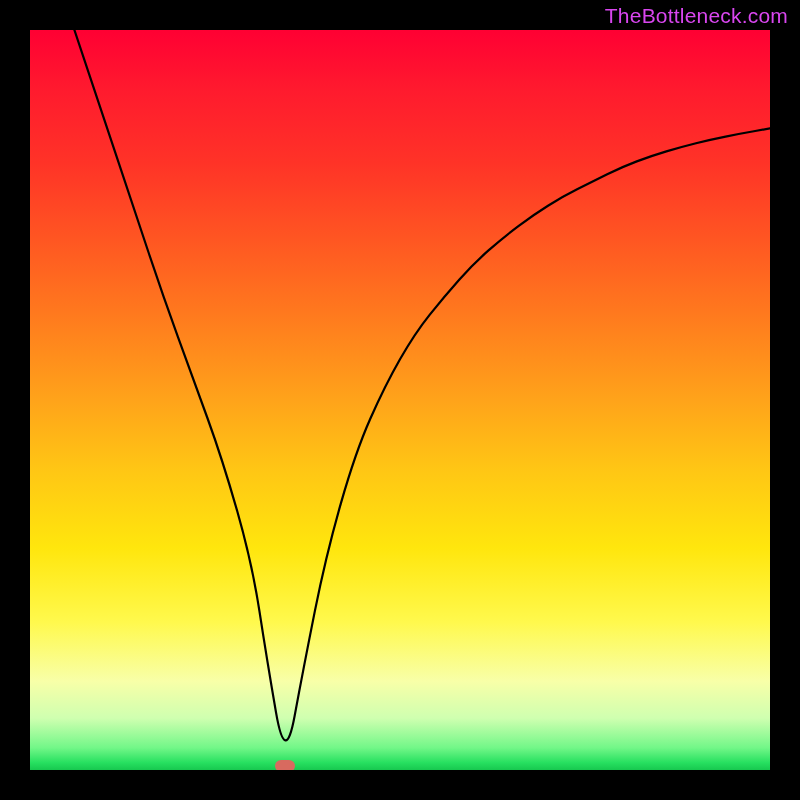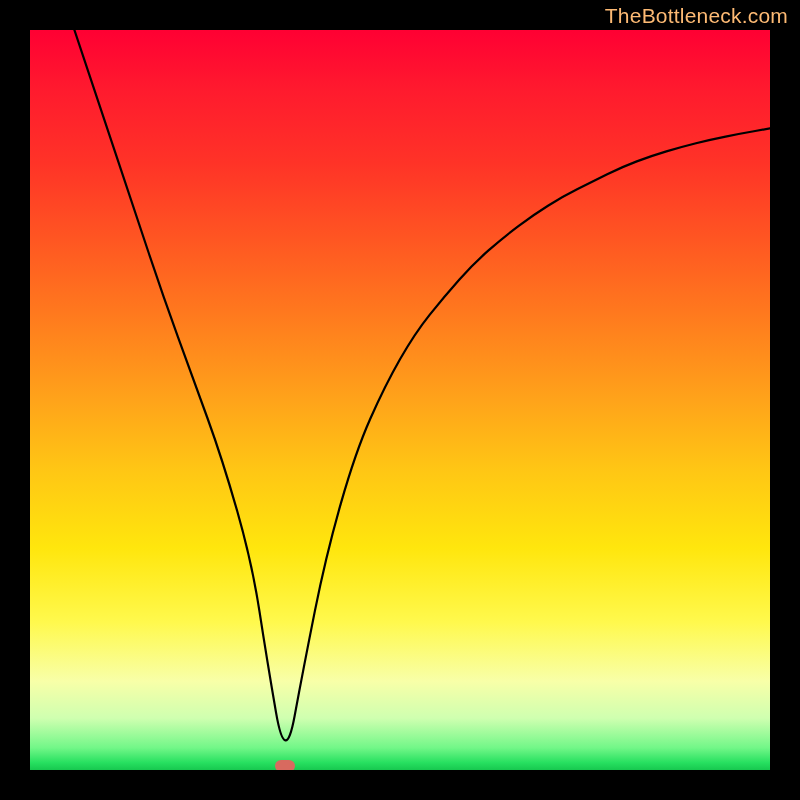--- a/index.html
+++ b/index.html
@@ -63,7 +63,7 @@
     position: absolute;
     top: 4px;
     right: 12px;
-    color: #fdba74;
+    color: #d946ef;
     font-size: 21px;
     letter-spacing: 0.2px;
     user-select: none;

